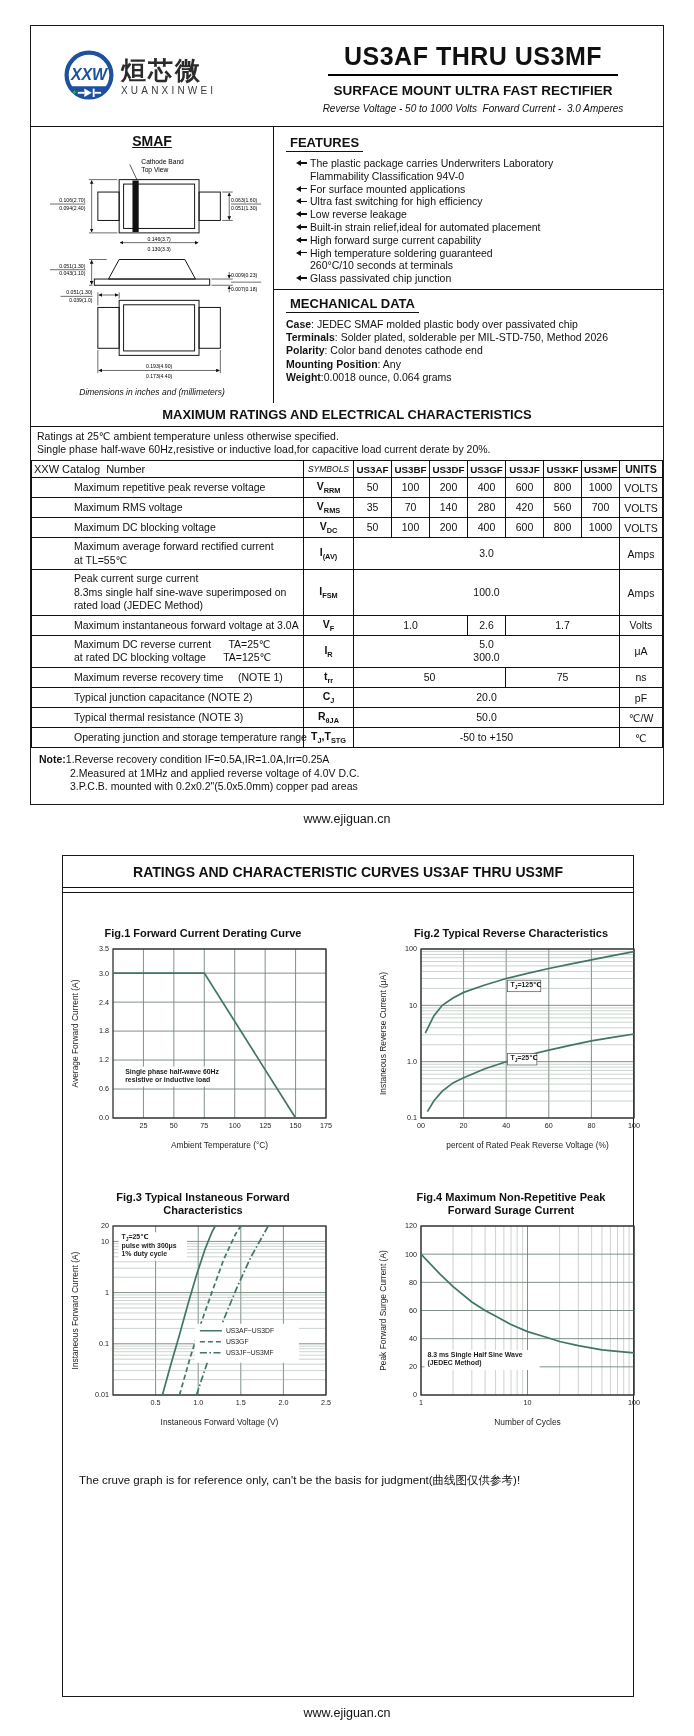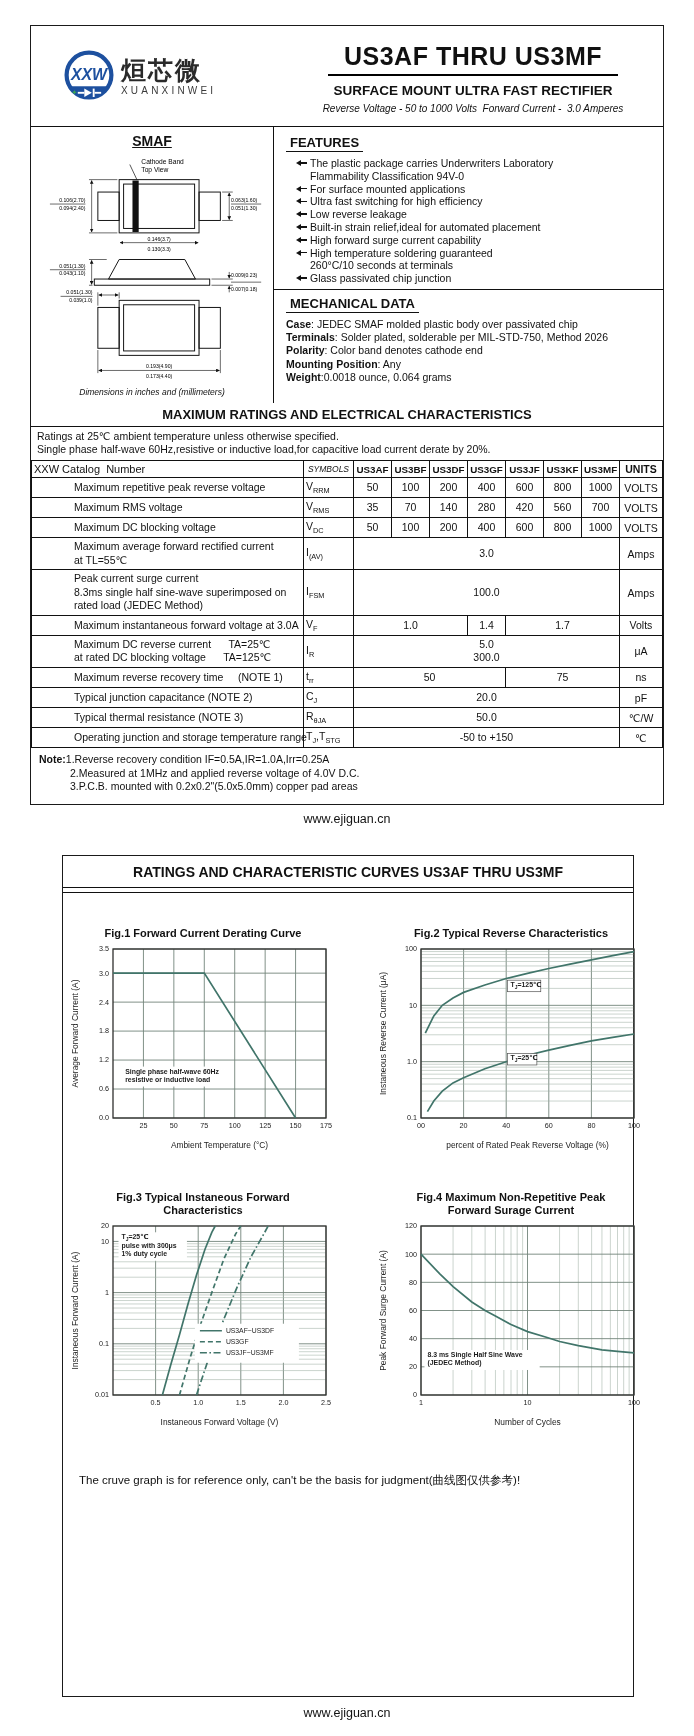--- a/index.html
+++ b/index.html
@@ -49,7 +49,7 @@
   th.h-unit{font-size:10.5px;font-weight:bold;}
   td.c-label{text-align:left;padding:2px 4px;}
   td.c-label div{white-space:pre;line-height:13.5px;margin-left:40px;}
-  td.c-sym{}
+  td.c-sym{text-align:center;font-weight:bold;}
   td.c-sym sub{font-size:70%;}
   td.c-val{text-align:center;line-height:13.5px;}
   td.c-unit{text-align:center;}

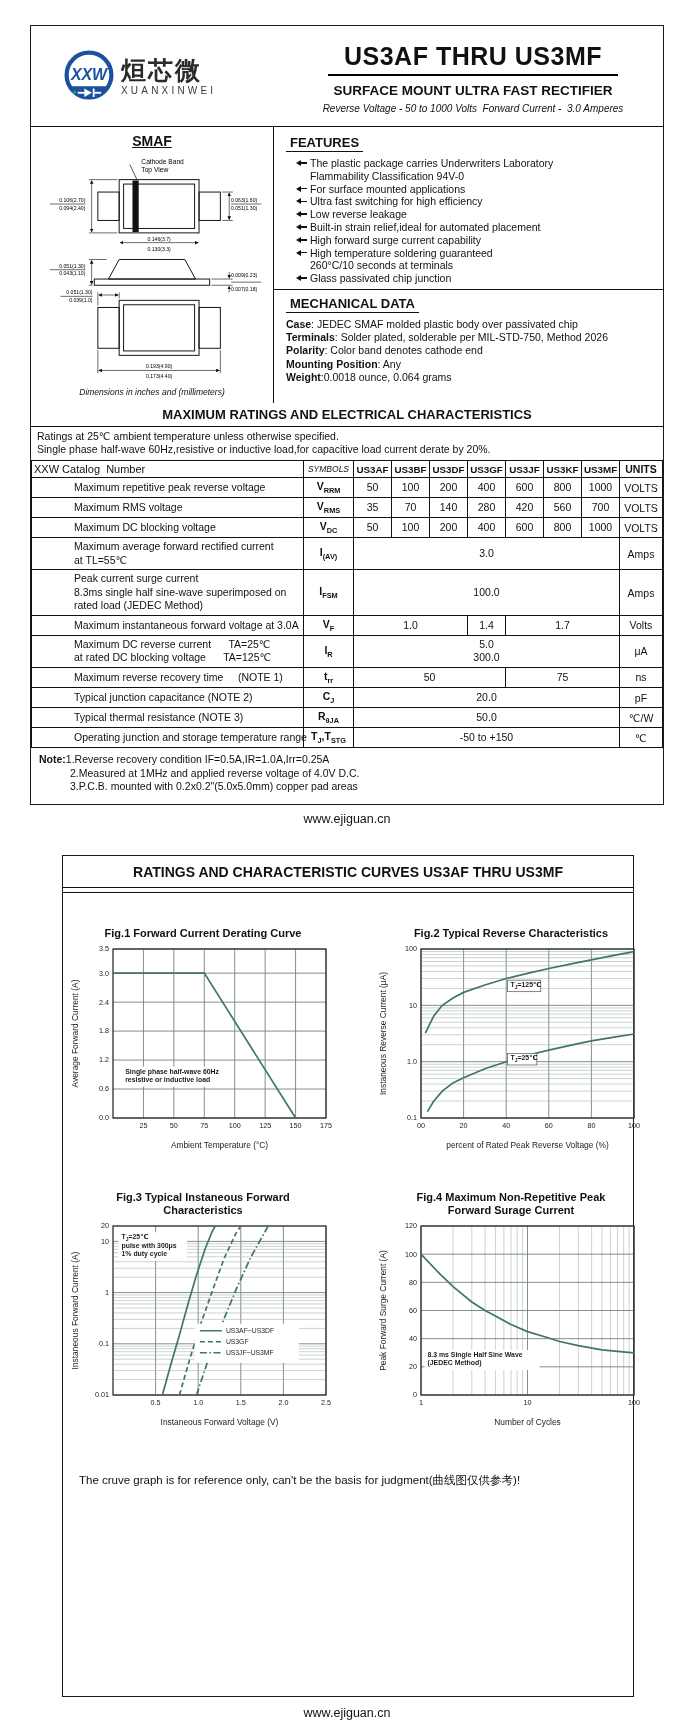--- a/index.html
+++ b/index.html
@@ -358,7 +358,7 @@
             </td>
             <td class="c-sym"><span>V</span><sub>F</sub></td>
             <td class="c-val" colspan="3">1.0</td>
-            <td class="c-val" colspan="1">1.4</td>
+            <td class="c-val" colspan="1">2.6</td>
             <td class="c-val" colspan="3">1.7</td>
             <td class="c-unit">Volts</td>
           </tr>

